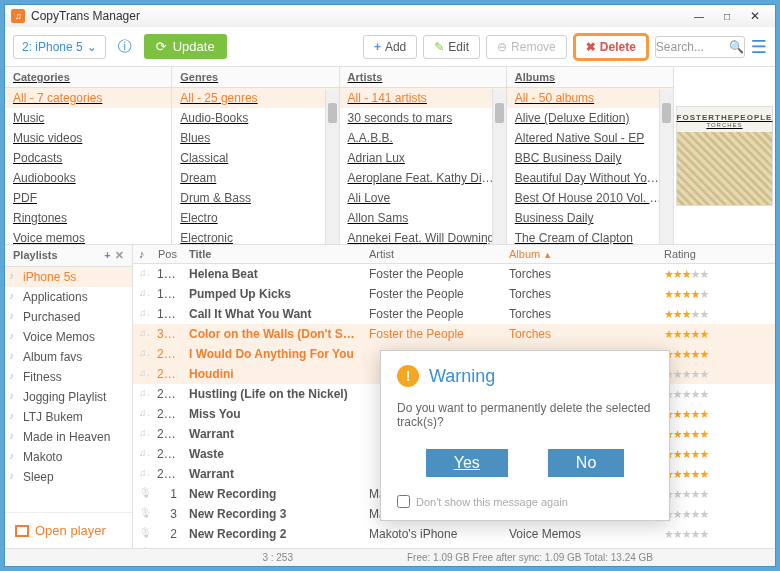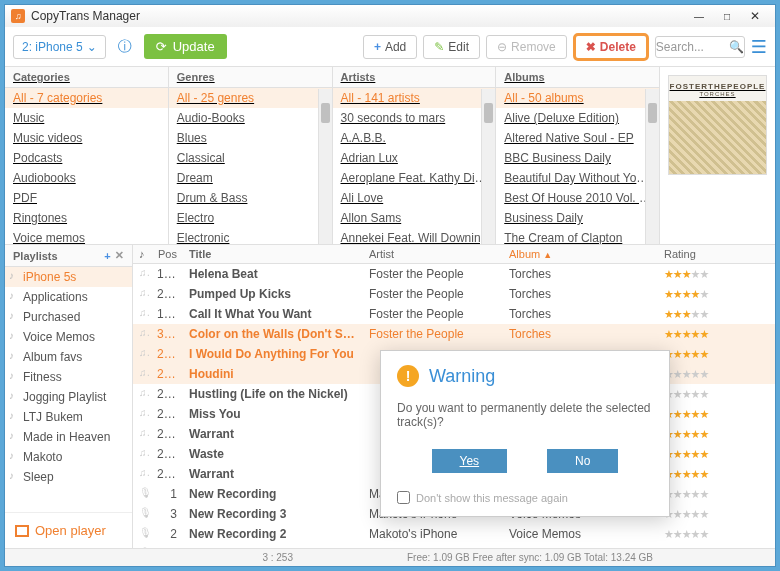--- a/index.html
+++ b/index.html
@@ -32,7 +32,7 @@
 .browser .item.all { color: #f08030; background: #fdf0e4; }
 .browser .scrollbar { position: absolute; right: 0; top: 22px; bottom: 0; width: 14px; background: #f0f0f0; border-left: 1px solid #e0e0e0; }
 .browser .thumb { position: absolute; left: 2px; right: 2px; top: 14px; height: 20px; background: #c0c0c0; border-radius: 2px; }
-.albumart { width: 115px; padding: 8px; display: flex; align-items: flex-start; justify-content: center; }
+.albumart { width: 101px; padding: 8px; display: flex; align-items: center; justify-content: center; }
 .albumart img, .albumart .art { width: 100px; height: 100px; background: #f5f3ee; border: 1px solid #ddd; font-size: 8px; color: #5a5040; display: flex; flex-direction: column; align-items: center; justify-content: flex-start; letter-spacing: 1px; padding-top: 6px; }
 .lower { flex: 1; display: flex; overflow: hidden; }
 .sidebar { width: 128px; border-right: 1px solid #e0e0e0; font-size: 12px; display: flex; flex-direction: column; }

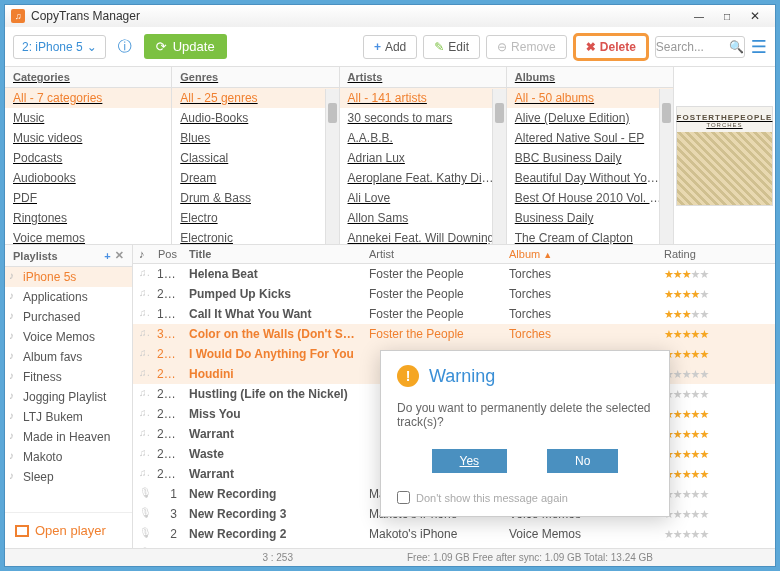--- a/index.html
+++ b/index.html
@@ -36,7 +36,7 @@
 .albumart img, .albumart .art { width: 100px; height: 100px; background: #f5f3ee; border: 1px solid #ddd; font-size: 8px; color: #5a5040; display: flex; flex-direction: column; align-items: center; justify-content: flex-start; letter-spacing: 1px; padding-top: 6px; }
 .lower { flex: 1; display: flex; overflow: hidden; }
 .sidebar { width: 128px; border-right: 1px solid #e0e0e0; font-size: 12px; display: flex; flex-direction: column; }
-.sidebar-head { padding: 4px 8px; color: #666; font-weight: bold; display: flex; align-items: center; border-bottom: 1px solid #e0e0e0; font-size: 11px; background: #fafafa; }
+.sidebar-head { padding: 4px 8px; color: #666; font-weight: bold; display: flex; border-bottom: 1px solid #e0e0e0; font-size: 11px; background: #fafafa; }
 .sidebar-head .add { margin-left: auto; color: #4a90e2; cursor: pointer; font-weight: bold; }
 .sidebar-head .close { color: #999; cursor: pointer; margin-left: 4px; }
 .sidebar .item { padding: 3px 8px 3px 18px; color: #555; white-space: nowrap; overflow: hidden; position: relative; }

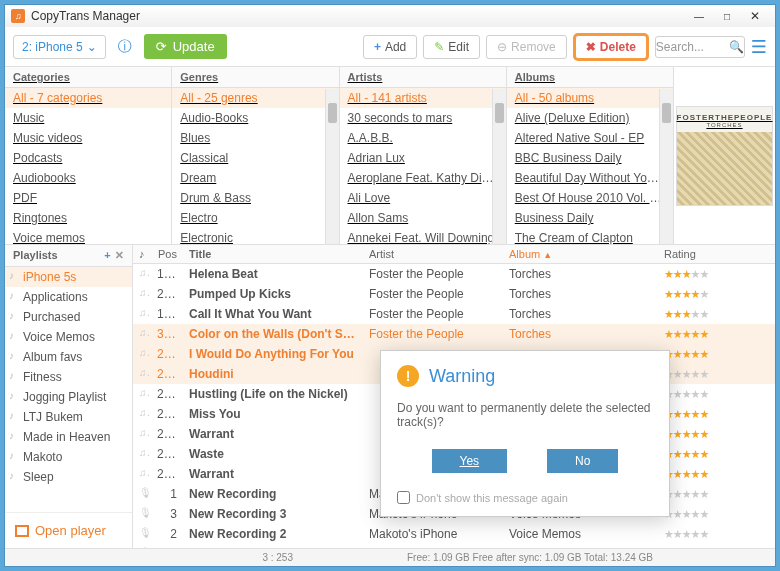--- a/index.html
+++ b/index.html
@@ -234,7 +234,7 @@
           </div>
           <div class="trow">
             <div class="c-icon">♫</div>
-            <div class="c-pos">295</div>
+            <div class="c-pos">198</div>
             <div class="c-title">Pumped Up Kicks</div>
             <div class="c-artist">Foster the People</div>
             <div class="c-album">Torches</div>

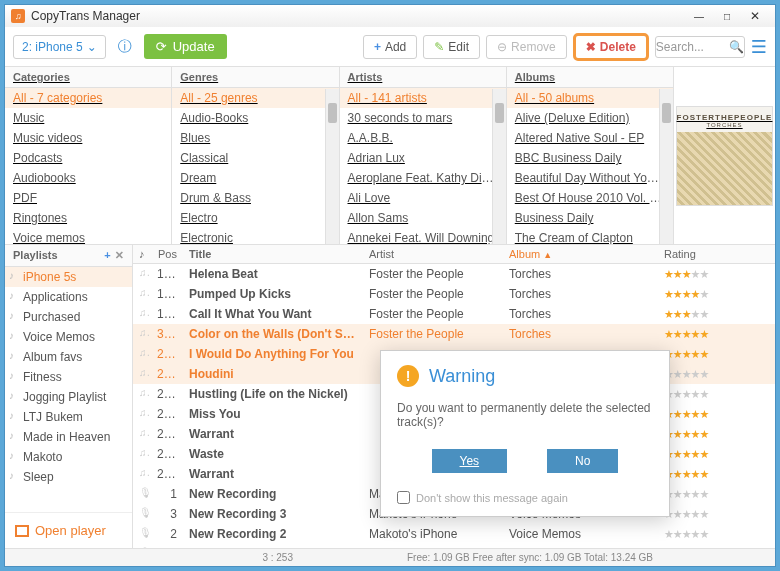--- a/index.html
+++ b/index.html
@@ -64,7 +64,7 @@
 .dialog .dtitle { font-size: 18px; color: #3a8fd6; }
 .dialog .dmsg { padding: 6px 16px 14px; color: #666; }
 .dialog .dbtns { display: flex; justify-content: center; gap: 40px; padding: 6px 16px 12px; }
-.dialog .dbtn { background: #4a90c0; color: #fff; padding: 5px 28px; cursor: pointer; font-size: 12px; }
+.dialog .dbtn { background: #4a90c0; color: #fff; padding: 5px 28px; cursor: pointer; font-size: 16px; }
 .dialog .dbtn.yes { text-decoration: underline; }
 .dialog .dcheck { padding: 6px 16px 12px; color: #aaa; display: flex; align-items: center; gap: 6px; font-size: 11px; }
 .dialog .dcheck input { accent-color: #999; }

